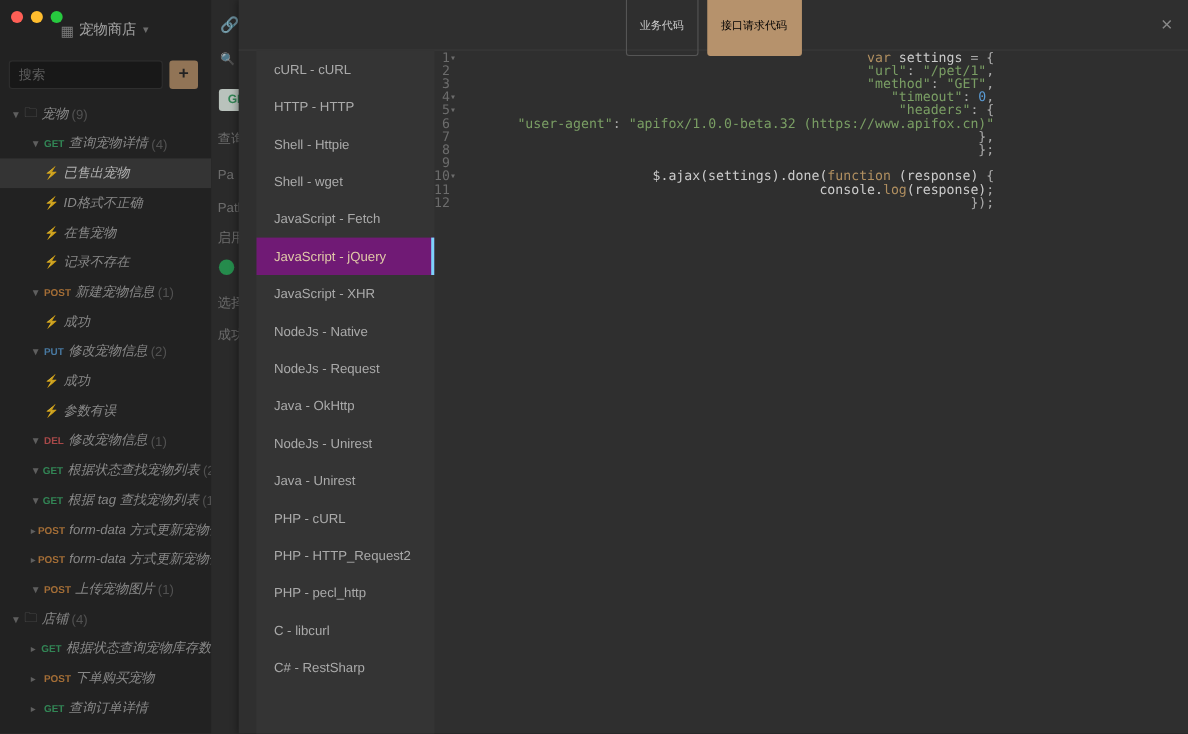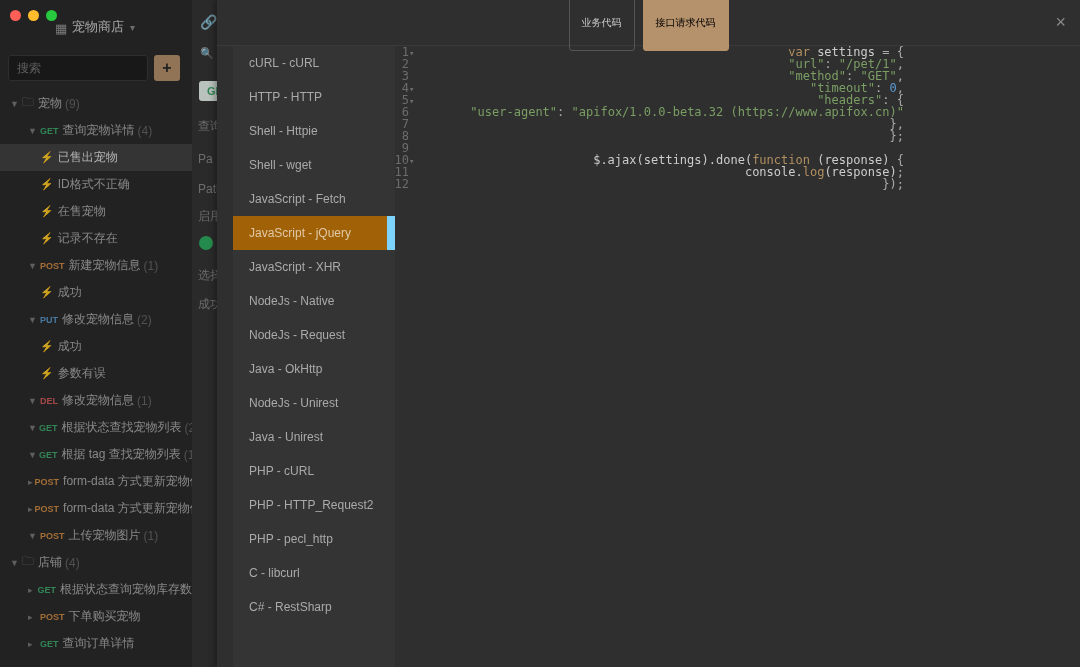--- a/index.html
+++ b/index.html
@@ -132,7 +132,7 @@
       color: #666;
       margin-left: 3px;
     }
-    .tree-label { color: inherit; }
+    .tree-label { color: inherit; font-style: italic; }
     
     .main-bg {
       position: absolute;

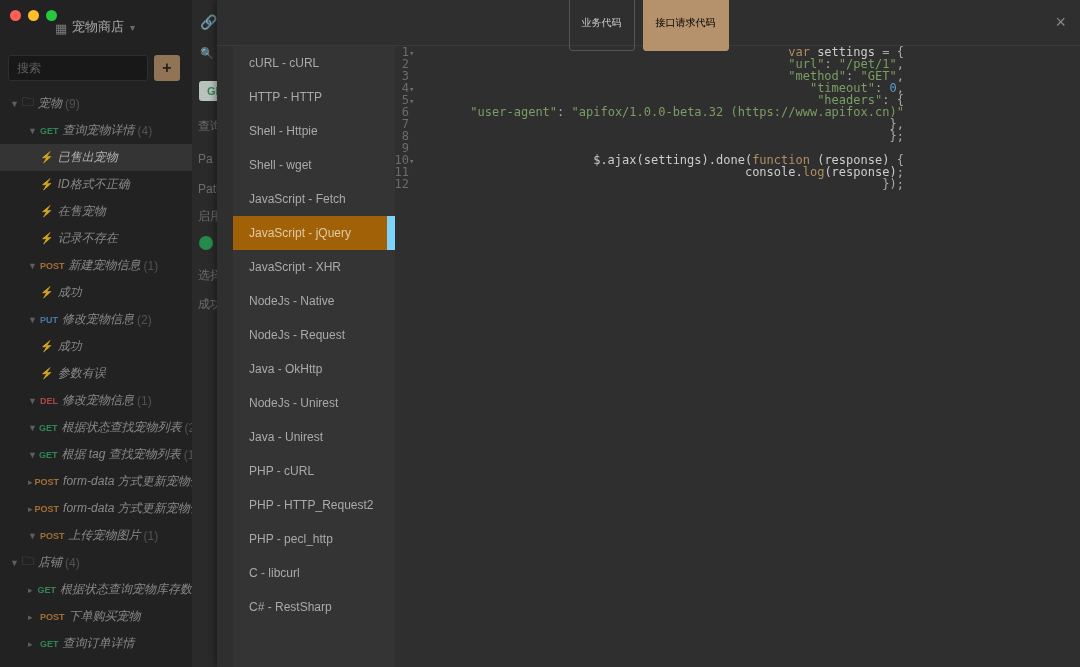--- a/index.html
+++ b/index.html
@@ -250,9 +250,9 @@
       border-right: 3px solid transparent;
     }
     .lang-item.active {
-      background: #a16207;
+      background: #701a75;
       color: #e0c9a8;
-      border-right: 8px solid #7dd3fc;
+      border-right: 3px solid #7dd3fc;
     }
     .code-area {
       position: absolute;

